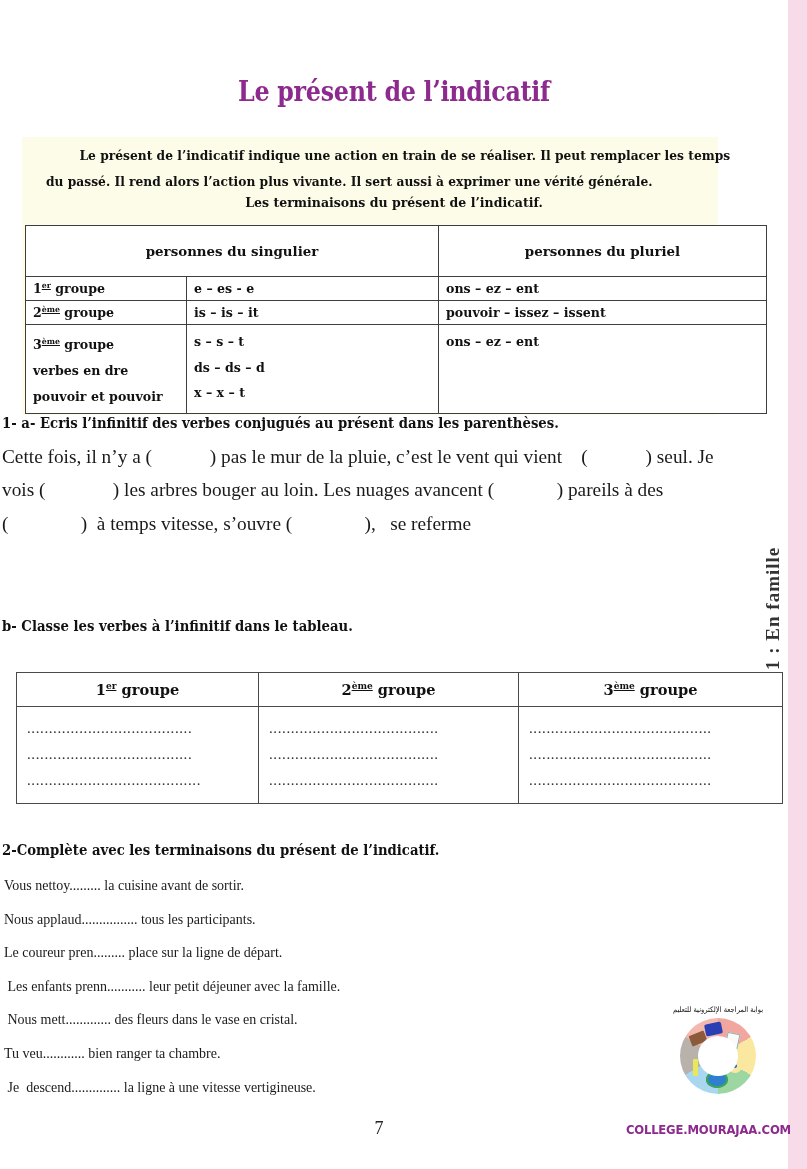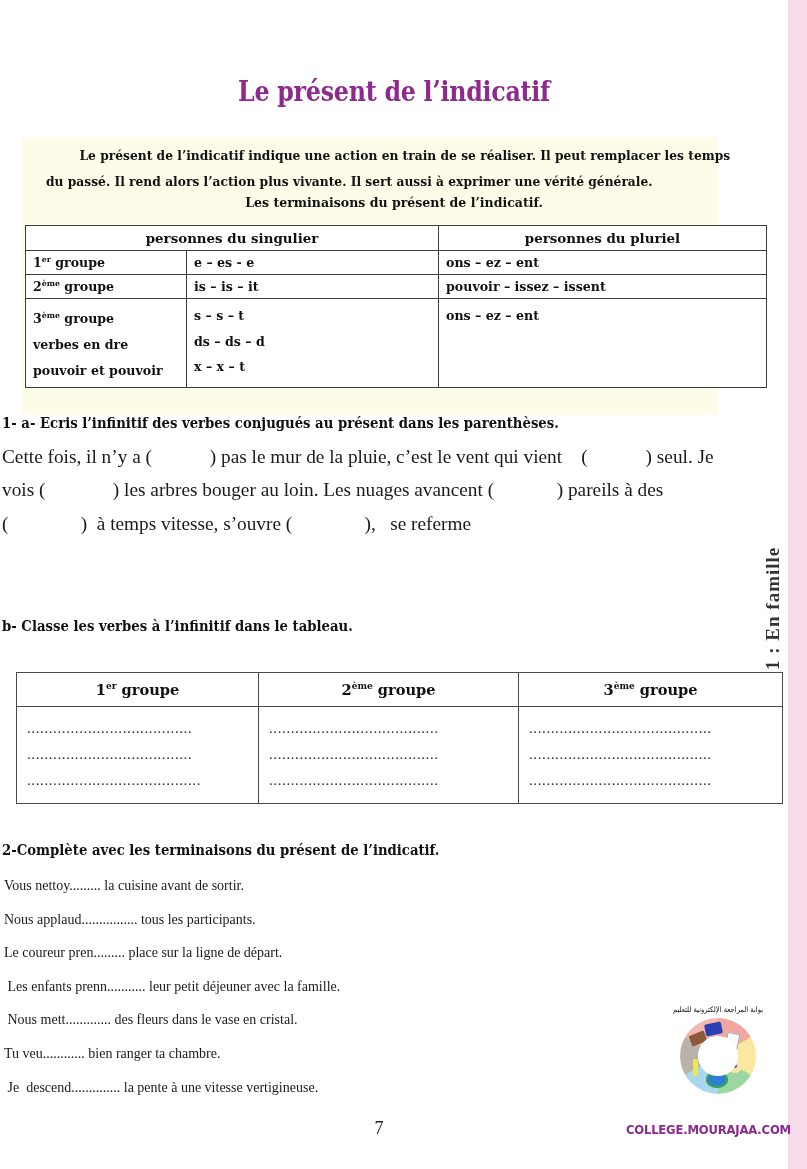--- a/index.html
+++ b/index.html
@@ -108,7 +108,7 @@
   .endings-table td.hdr {
     text-align: center;
     font-size: 13.4px;
-    padding: 4px 4px;
+    padding: 17px 4px;
   }
   .et-c1 { width: 161px; }
   .et-c2 { width: 252px; }

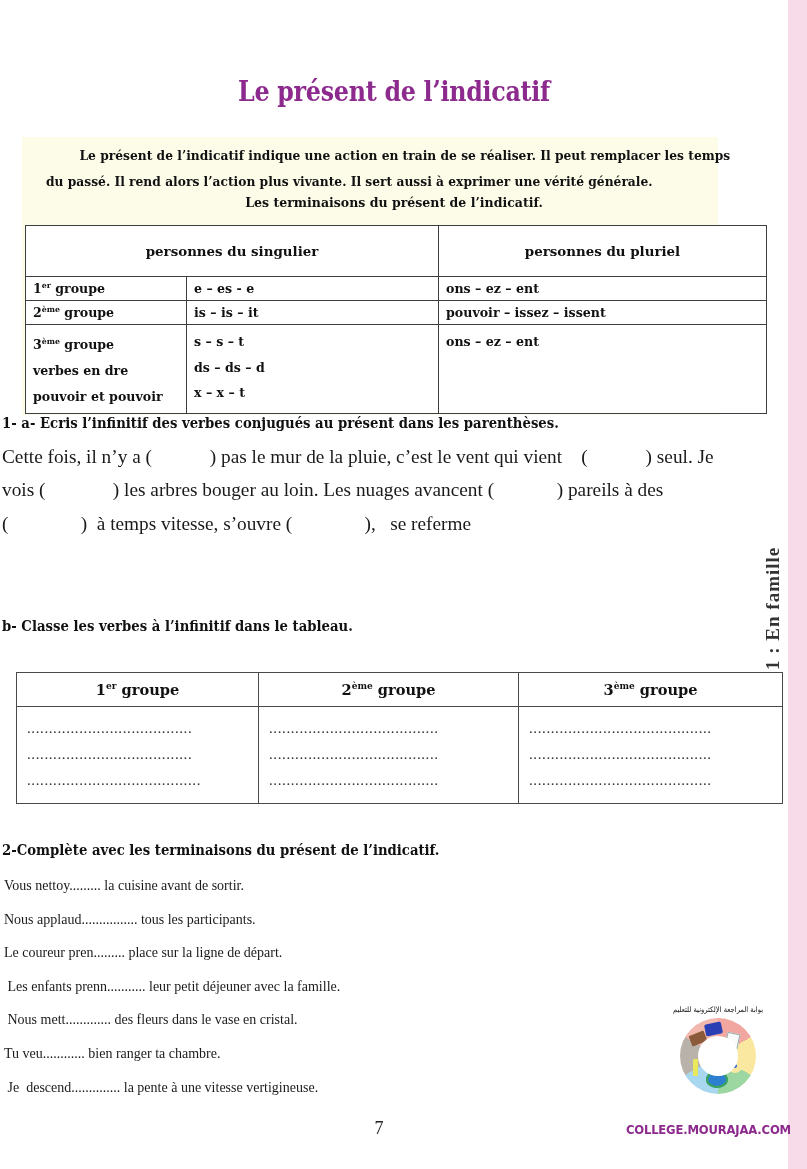--- a/index.html
+++ b/index.html
@@ -114,7 +114,7 @@
   .et-c2 { width: 252px; }
   .et-c3 { width: 328px; }
   .grp-cell { line-height: 25.5px; }
-  sup { font-size: 0.62em; vertical-align: super; }
+  sup { font-size: 0.62em; vertical-align: super; text-decoration: underline; }
 
   
   .ex-head {

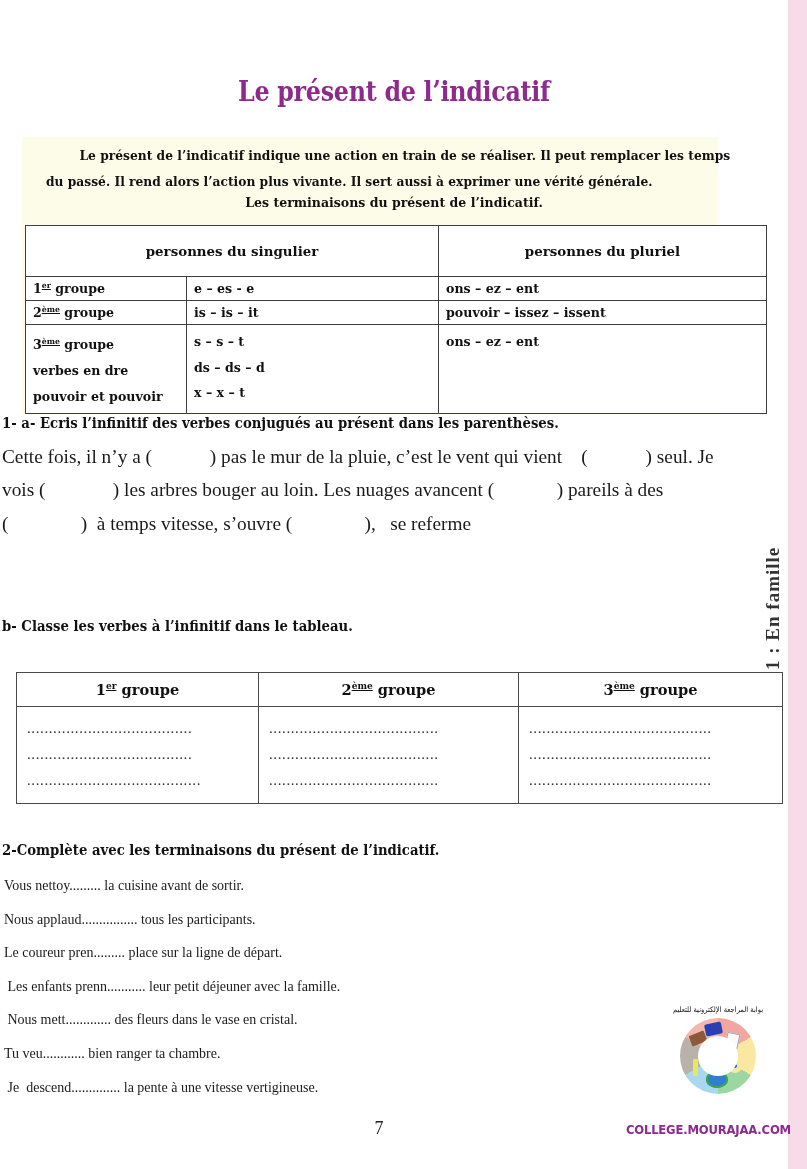--- a/index.html
+++ b/index.html
@@ -395,7 +395,7 @@
   <div> Les enfants prenn........... leur petit déjeuner avec la famille.</div>
   <div> Nous mett............. des fleurs dans le vase en cristal.</div>
   <div>Tu veu............ bien ranger ta chambre.</div>
-  <div> Je  descend.............. la pente à une vitesse vertigineuse.</div>
+  <div> Je  descend.............. la ligne à une vitesse vertigineuse.</div>
 </div>
 
 <div class="logo-wrap">

